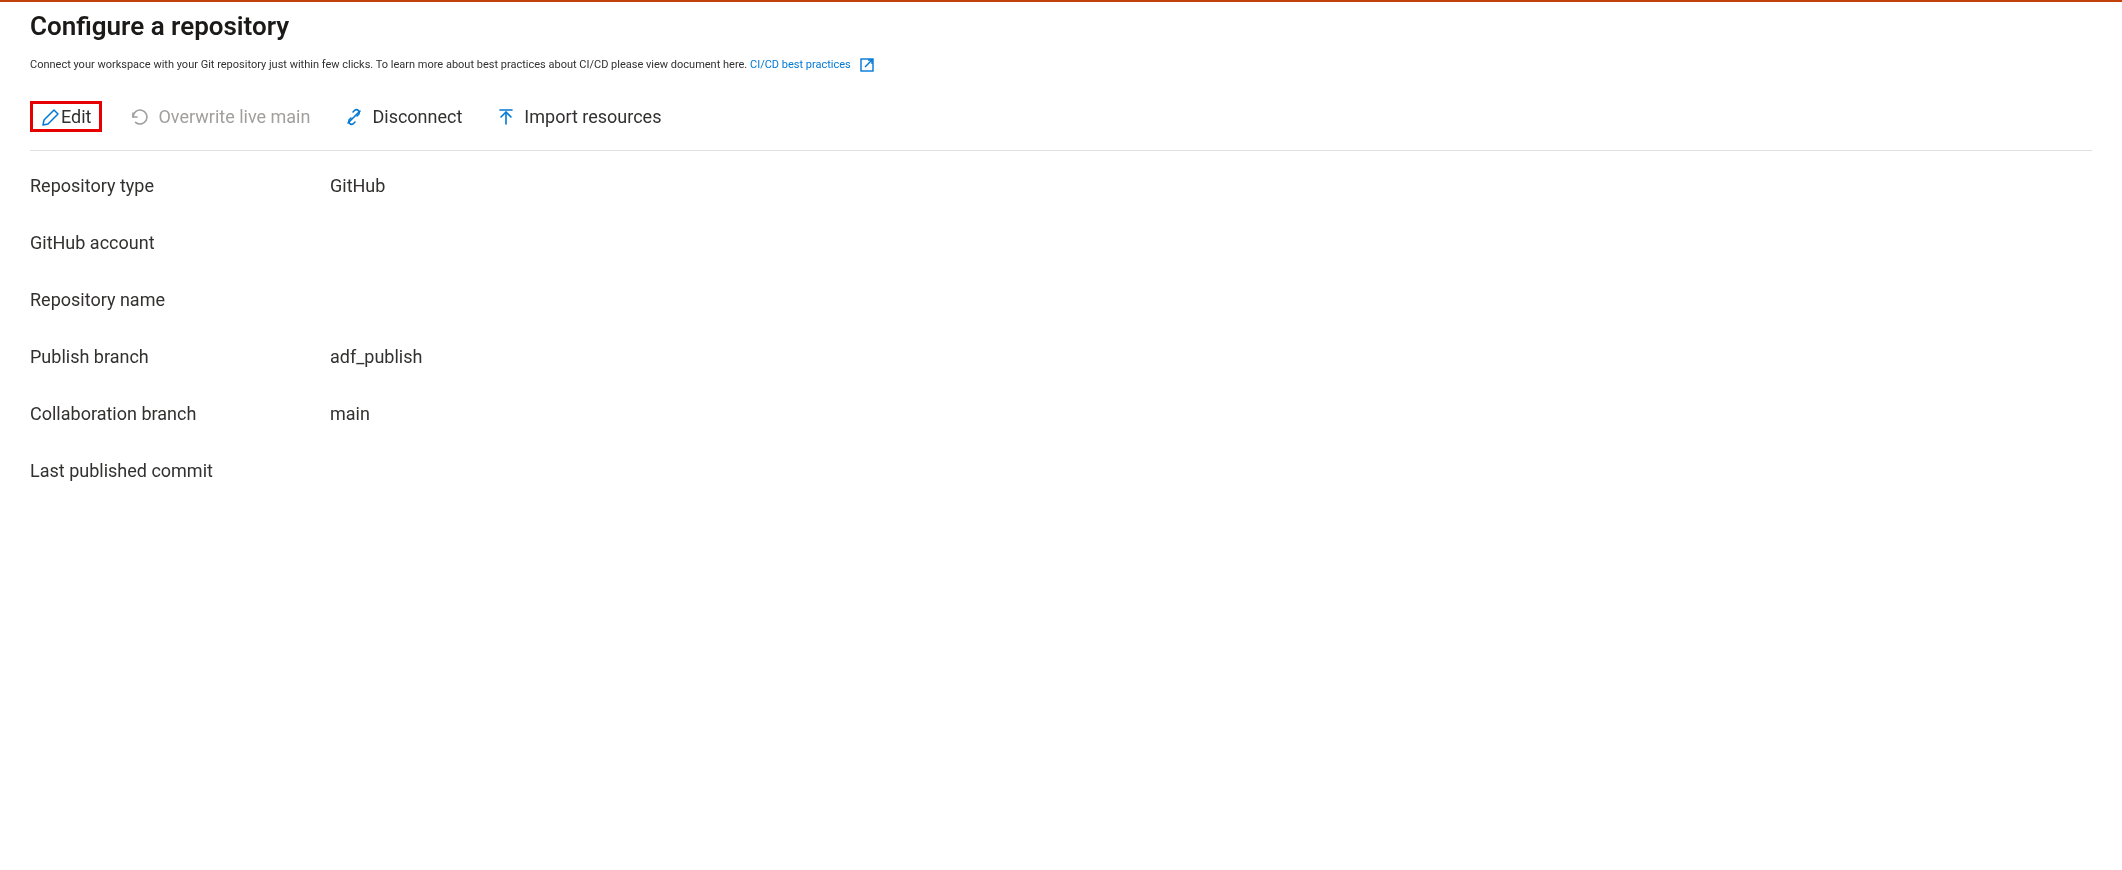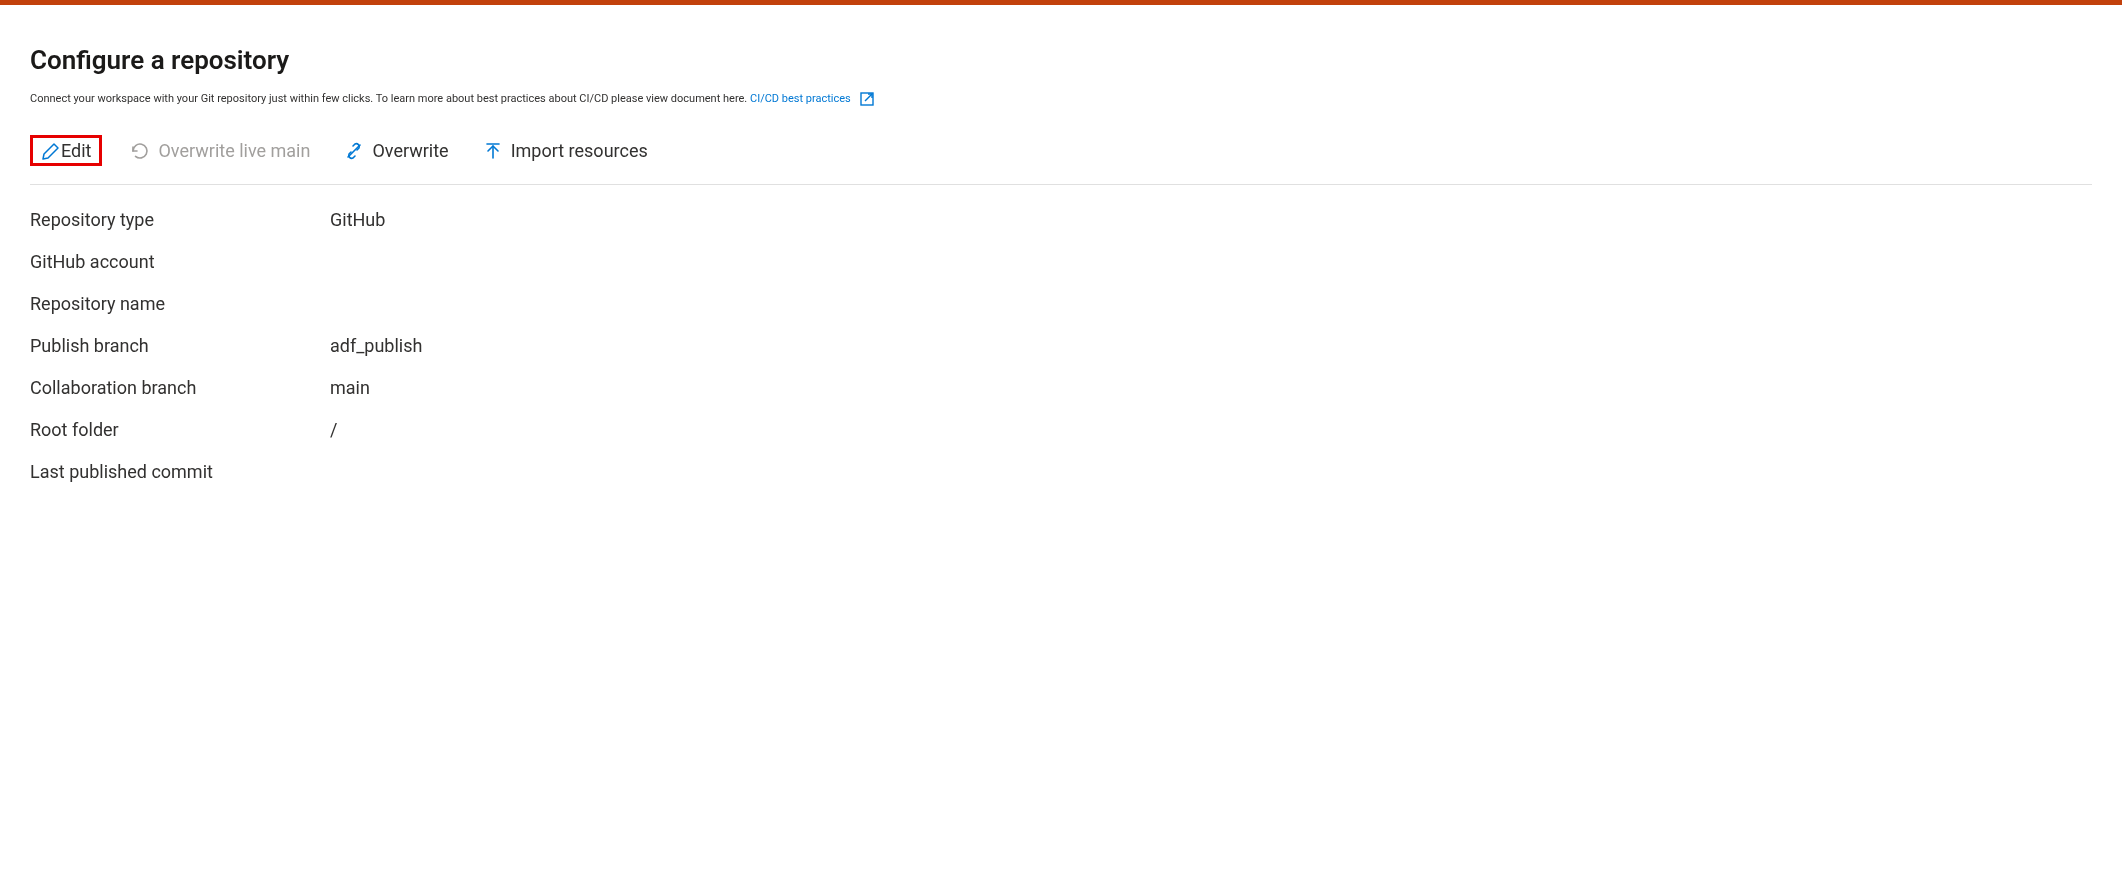--- a/index.html
+++ b/index.html
@@ -14,8 +14,8 @@
       font-size: 14px;
     }
     .container {
-      border-top: 5px solid #c2410c;
-      padding: 40px 30px 24px 30px;
+      border-top: 2px solid #c2410c;
+      padding: 9px 30px 24px 30px;
     }
     .heading {
       font-size: 26px;

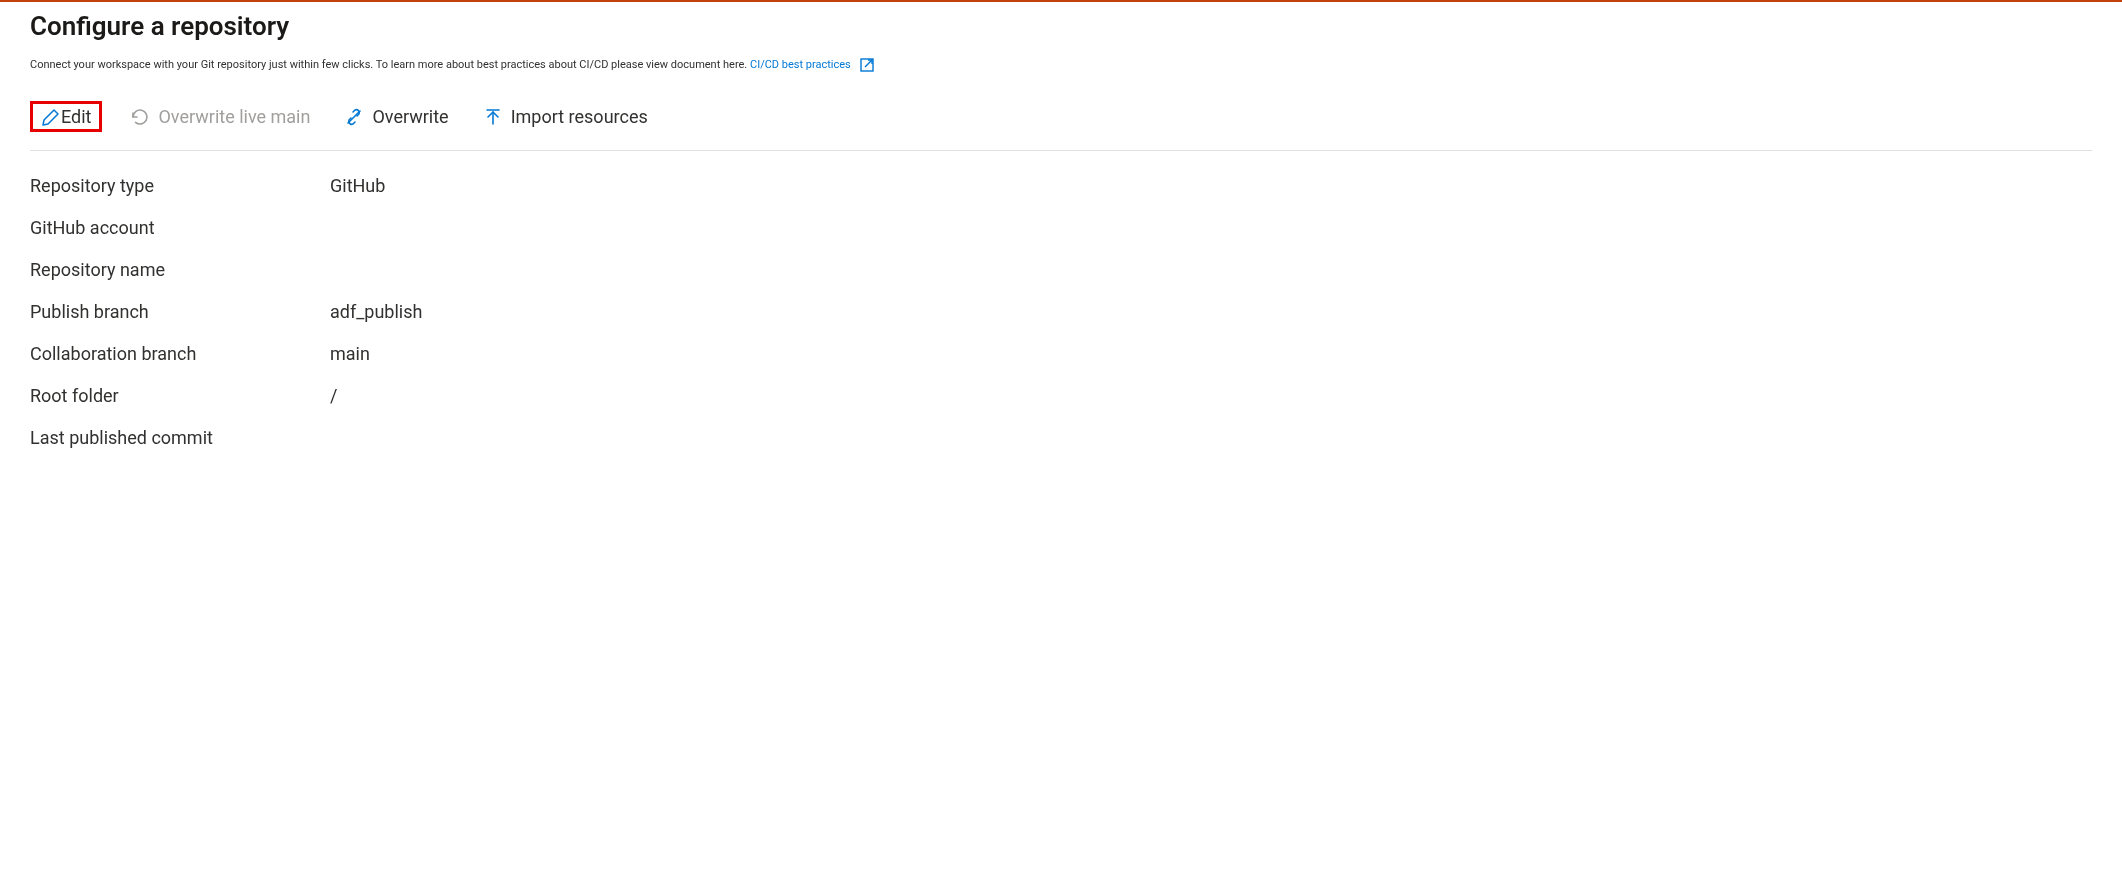--- a/index.html
+++ b/index.html
@@ -142,7 +142,7 @@
           <line x1="4" y1="16" x2="16" y2="4"></line>
         </svg>
       </span>
-      <span>Overwrite</span>
+      <span>Disconnect</span>
     </div>
 
     <div class="toolbar-btn">

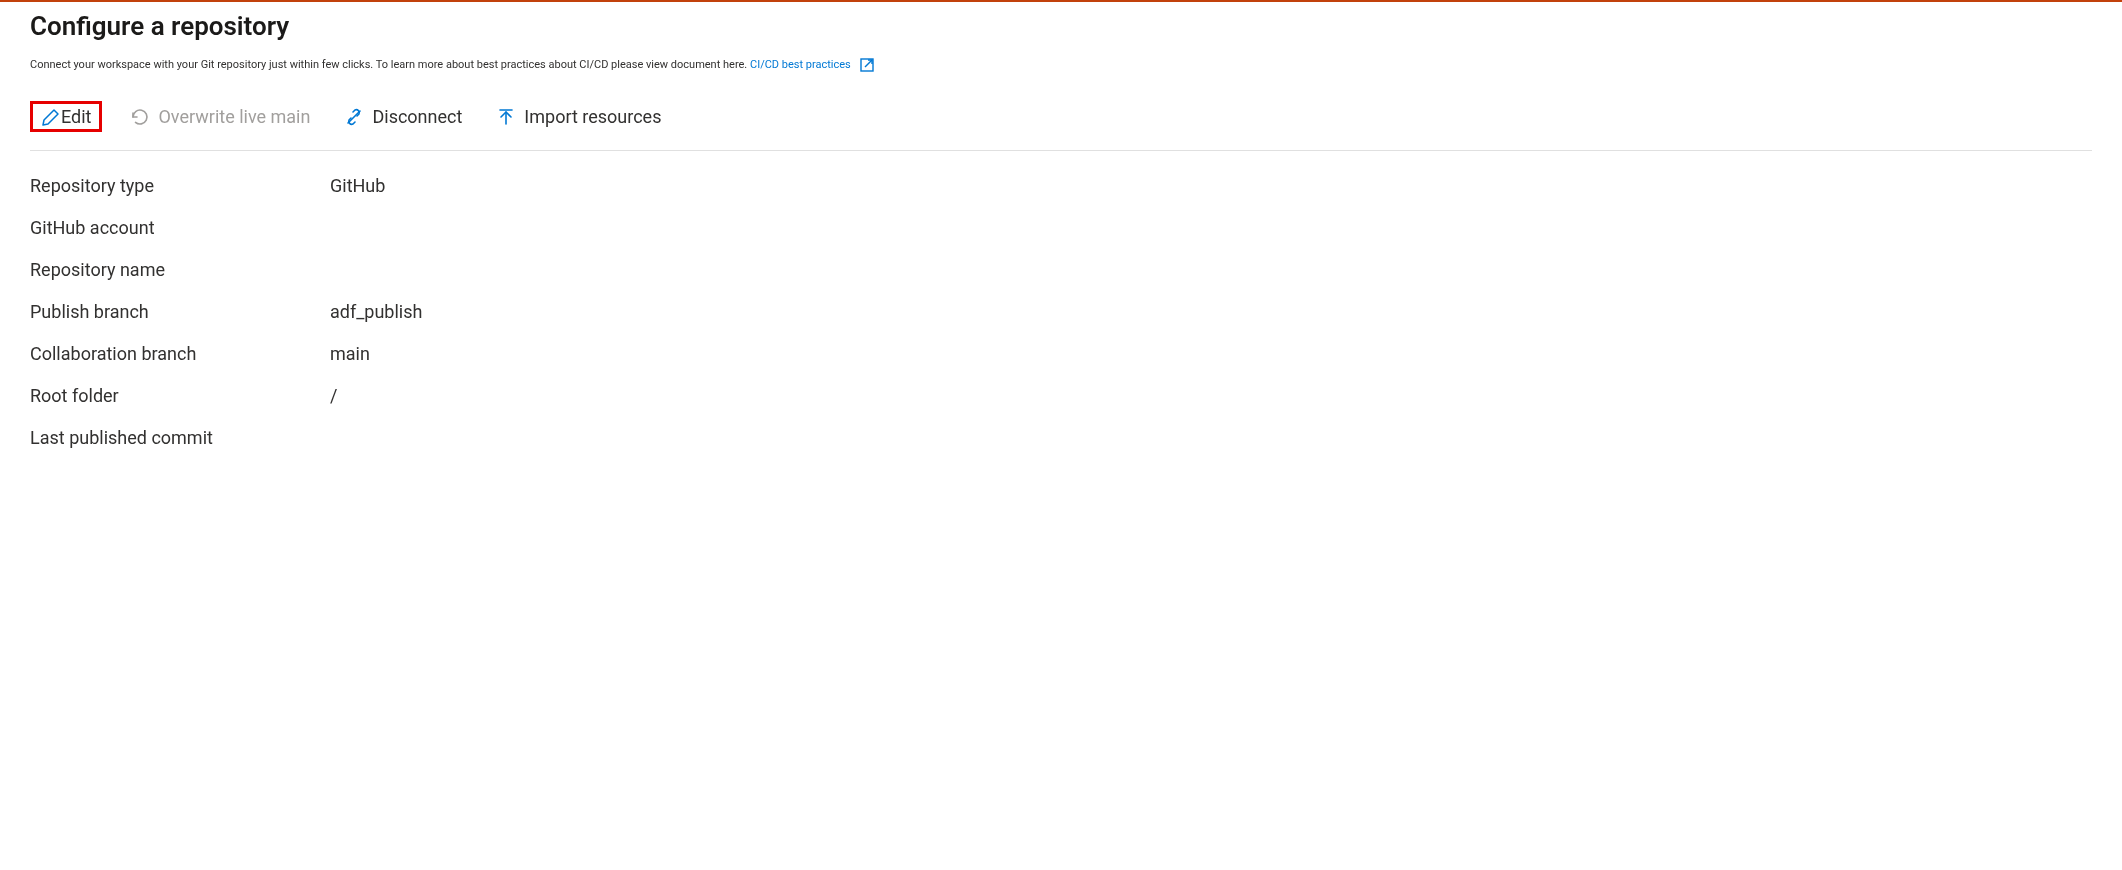--- a/index.html
+++ b/index.html
@@ -74,7 +74,7 @@
     .fields {
       display: flex;
       flex-direction: column;
-      gap: 21px;
+      gap: 36px;
     }
     .field-row {
       display: flex;

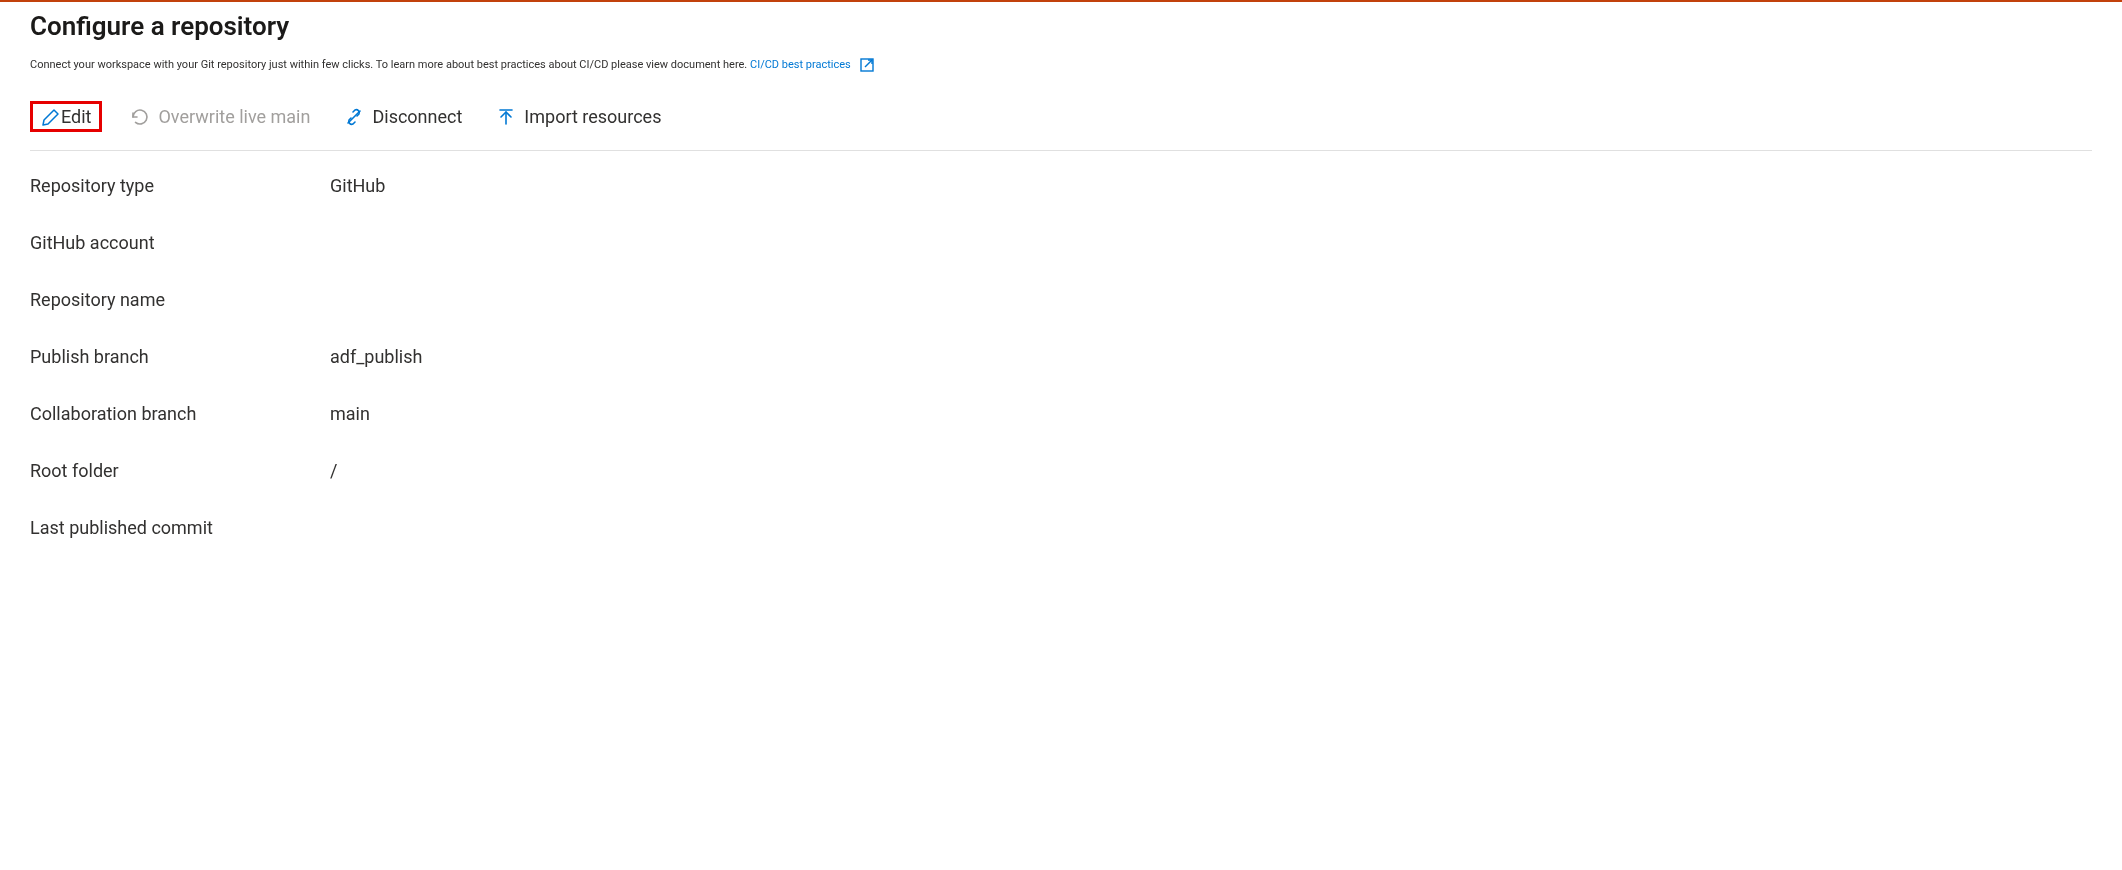--- a/index.html
+++ b/index.html
@@ -185,10 +185,6 @@
       <div class="field-value">main</div>
     </div>
 
-    <div class="field-row">
-      <div class="field-label">Root folder</div>
-      <div class="field-value">/</div>
-    </div>
 
     <div class="field-row">
       <div class="field-label">Last published commit</div>

